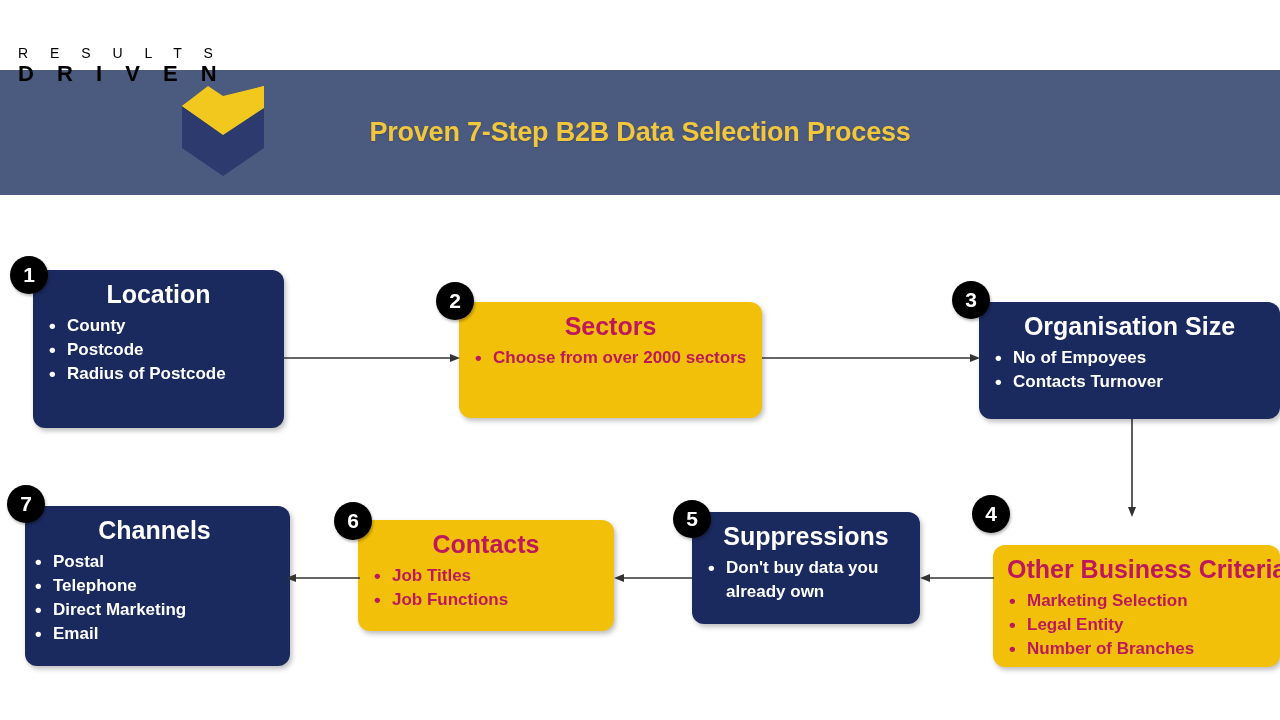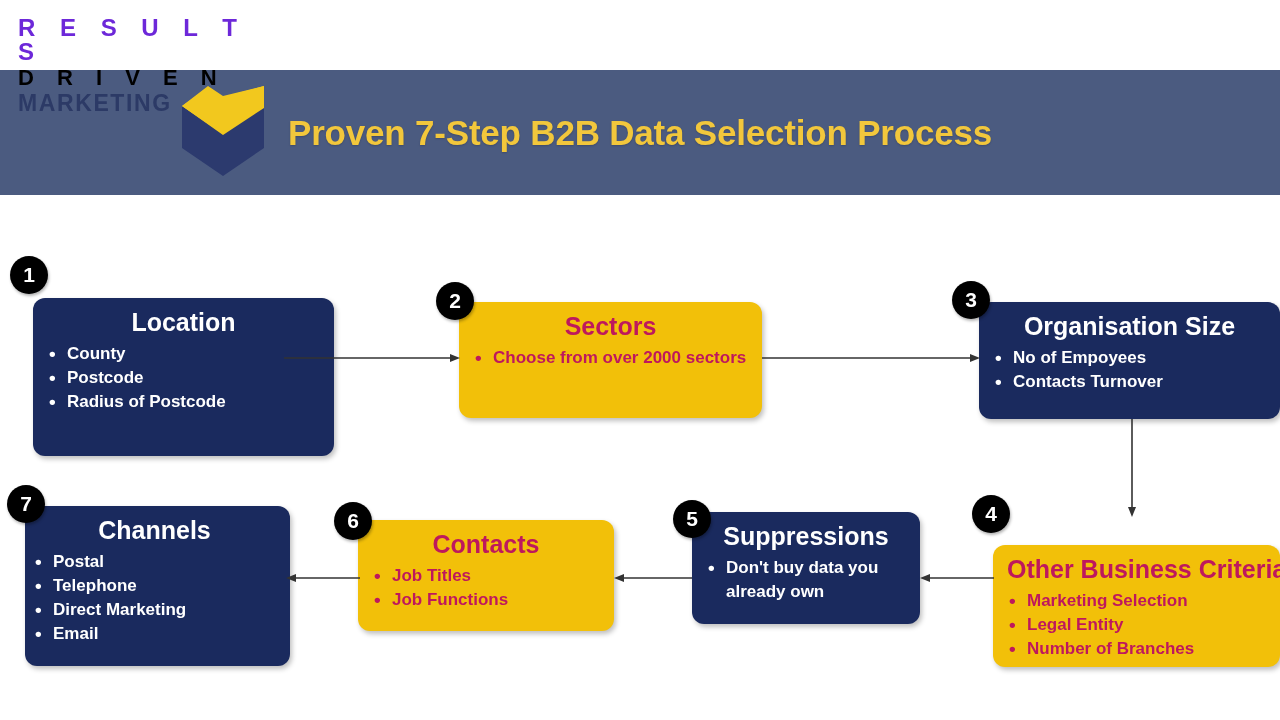--- a/index.html
+++ b/index.html
@@ -24,8 +24,8 @@
   }
   .logo-text { display: flex; flex-direction: column; justify-content: center; gap: 3px; }
   .logo-l1 {
-    font-size: 24px; font-weight: 700; letter-spacing: 9px;
-    color: #6d28d9; line-height: 1;
+    font-size: 14px; font-weight: 400; letter-spacing: 9px;
+    color: #000000; line-height: 1;
   }
   .logo-l2 {
     font-size: 22px; font-weight: 700; letter-spacing: 8.5px;

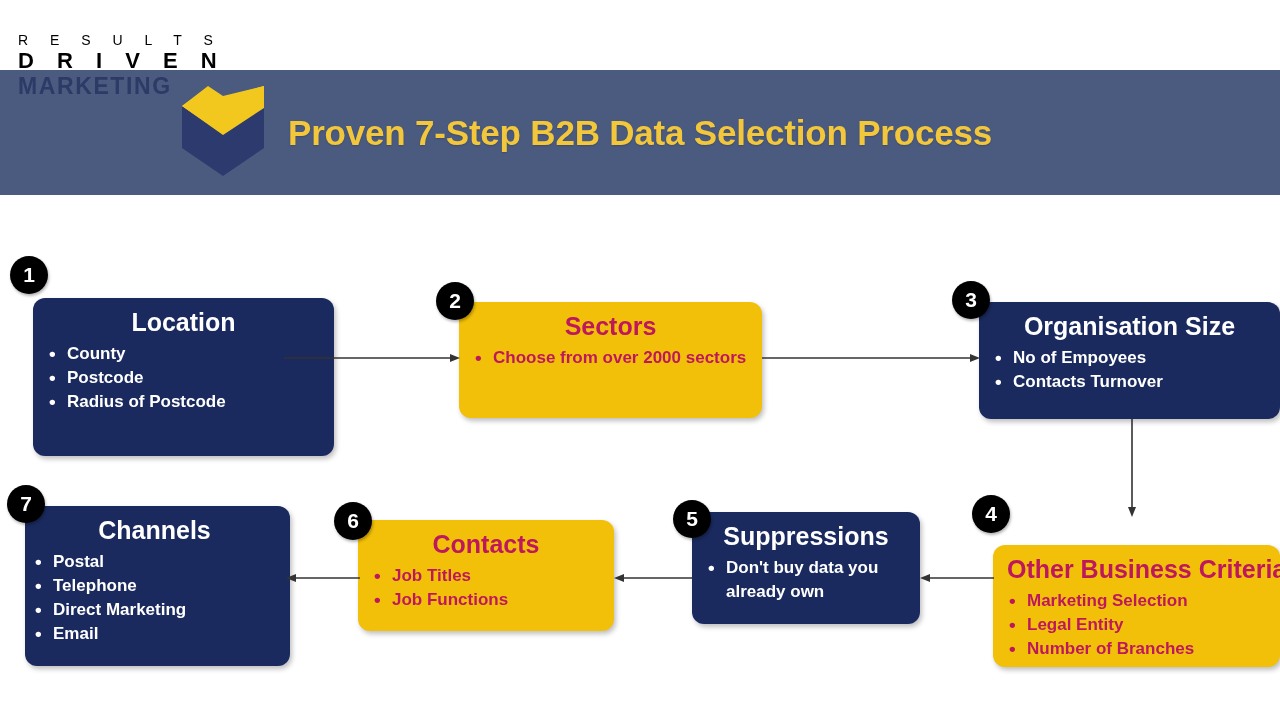--- a/index.html
+++ b/index.html
@@ -92,7 +92,6 @@
     <div class="logo-text">
       <div class="logo-l1">R E S U L T S</div>
       <div class="logo-l2">D R I V E N</div>
-      <div class="logo-l3">MARKETING</div>
     </div>
   </div>
 

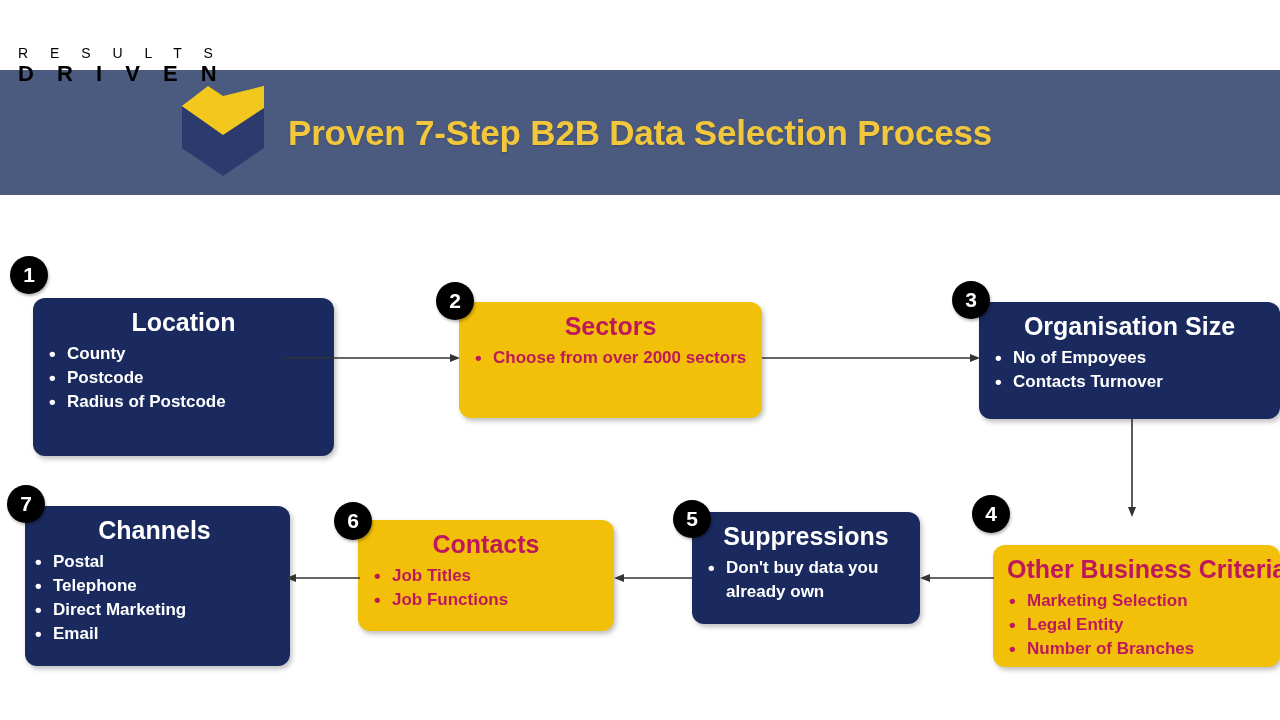--- a/index.html
+++ b/index.html
@@ -40,7 +40,7 @@
   .header-title {
     position: absolute; left: 0; top: 70px; width: 1280px; height: 125px;
     display: flex; align-items: center; justify-content: center;
-    font-size: 35px; font-weight: 800; color: #f2c73c;
+    font-size: 27px; font-weight: 800; color: #f2c73c;
     letter-spacing: -0.2px;
     text-shadow: 0 1px 2px rgba(0,0,0,.18);
   }

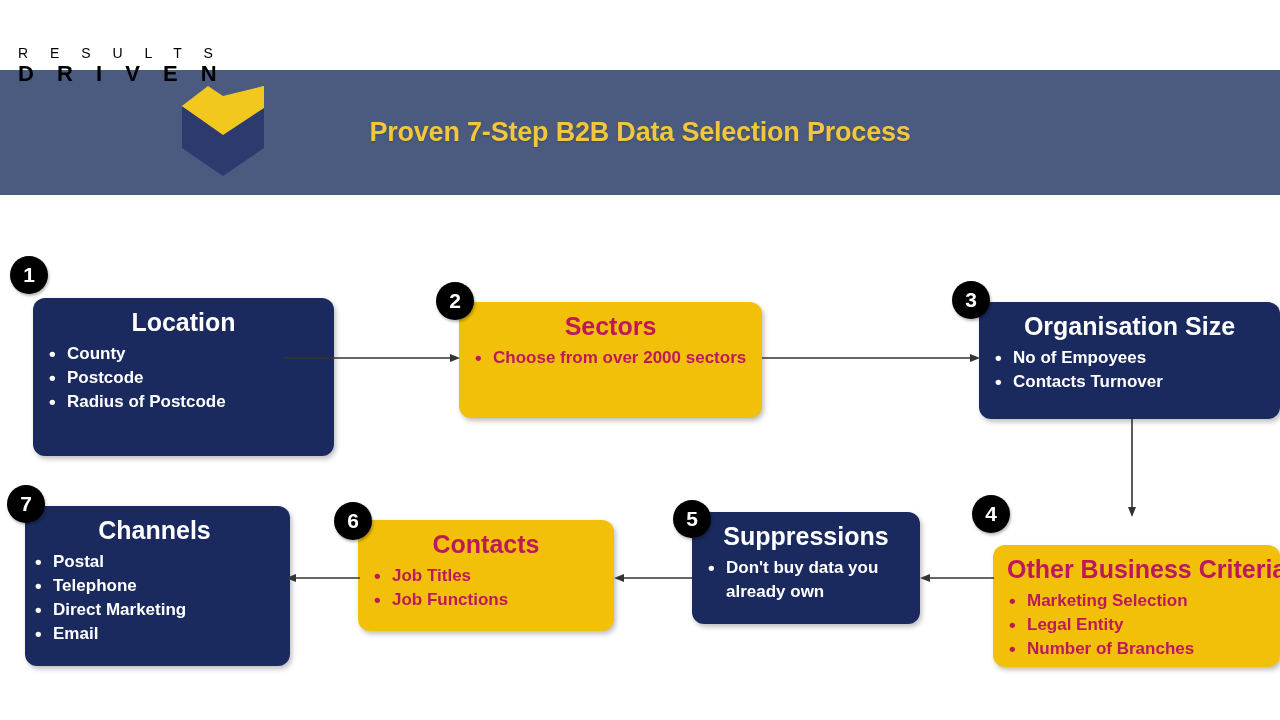--- a/index.html
+++ b/index.html
@@ -147,7 +147,7 @@
     </svg>
   </div>
 
-  <div class="box navy" style="left:33px; top:298px; width:301px; height:158px;">
+  <div class="box navy" style="left:33px; top:270px; width:251px; height:158px;">
     <div class="box-title">Location</div>
     <ul>
       <li>County</li>

